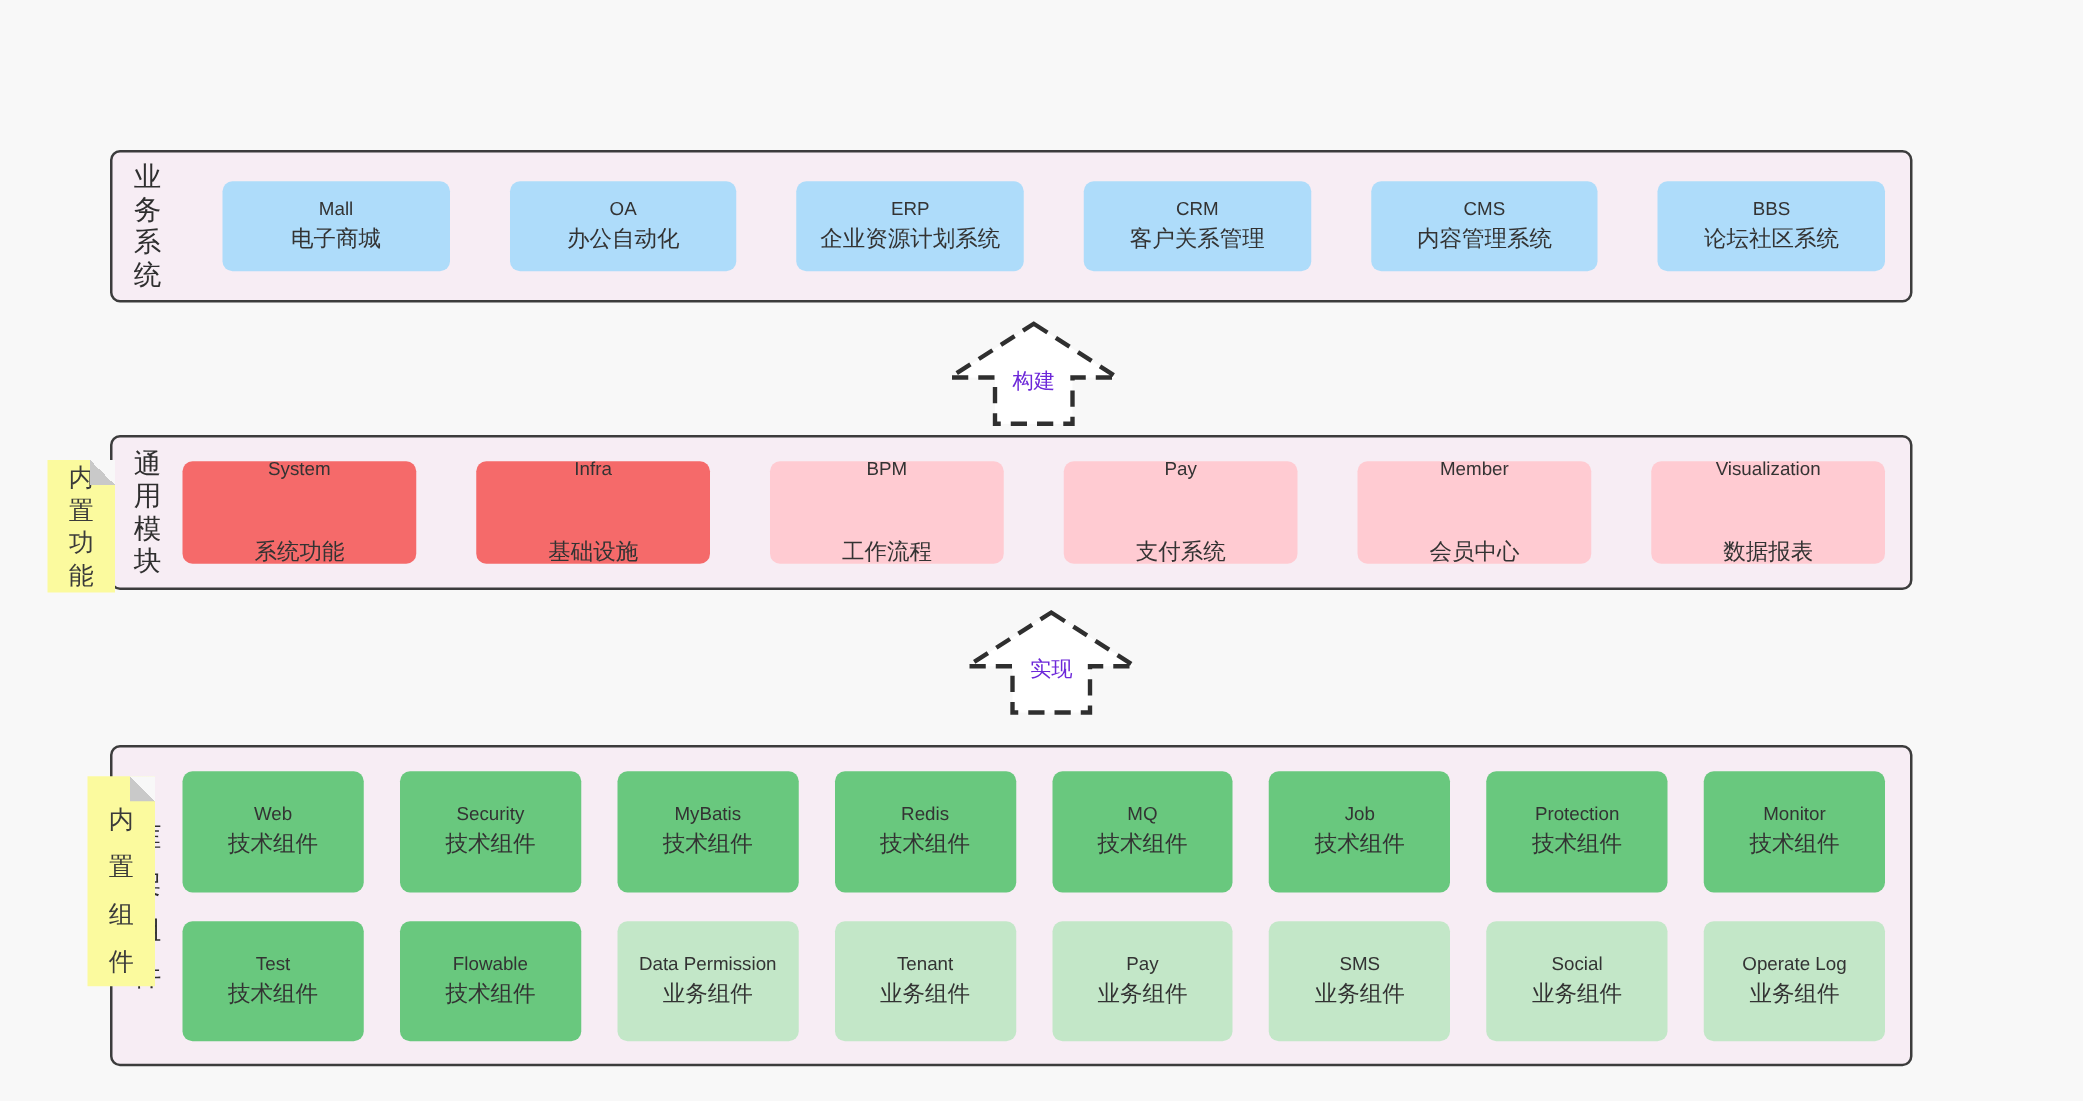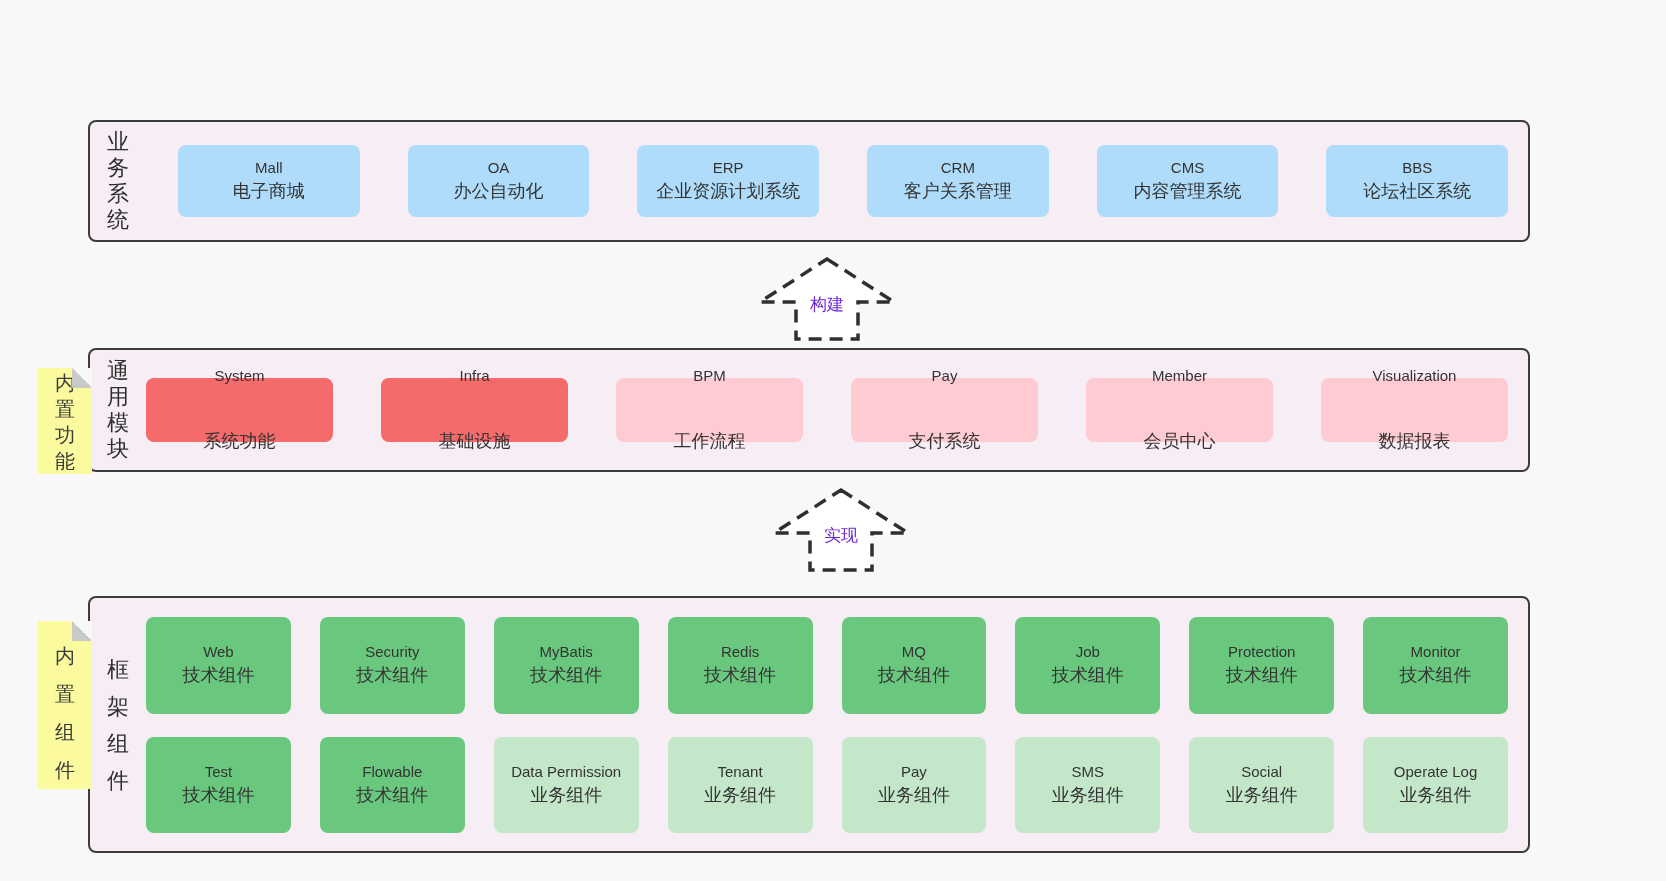--- a/index.html
+++ b/index.html
@@ -36,7 +36,7 @@
     gap: 48px; padding-right: 20px;
   }
   .boxes-flex .box { flex: 1; height: 72px; }
-  #layer-1 .boxes-flex .box { height: 64px; gap: 42px; }
+  #layer-1 .boxes-flex .box { height: 82px; gap: 42px; }
 
   .boxes-grid {
     flex: 1; display: grid; grid-template-columns: repeat(8, 1fr);

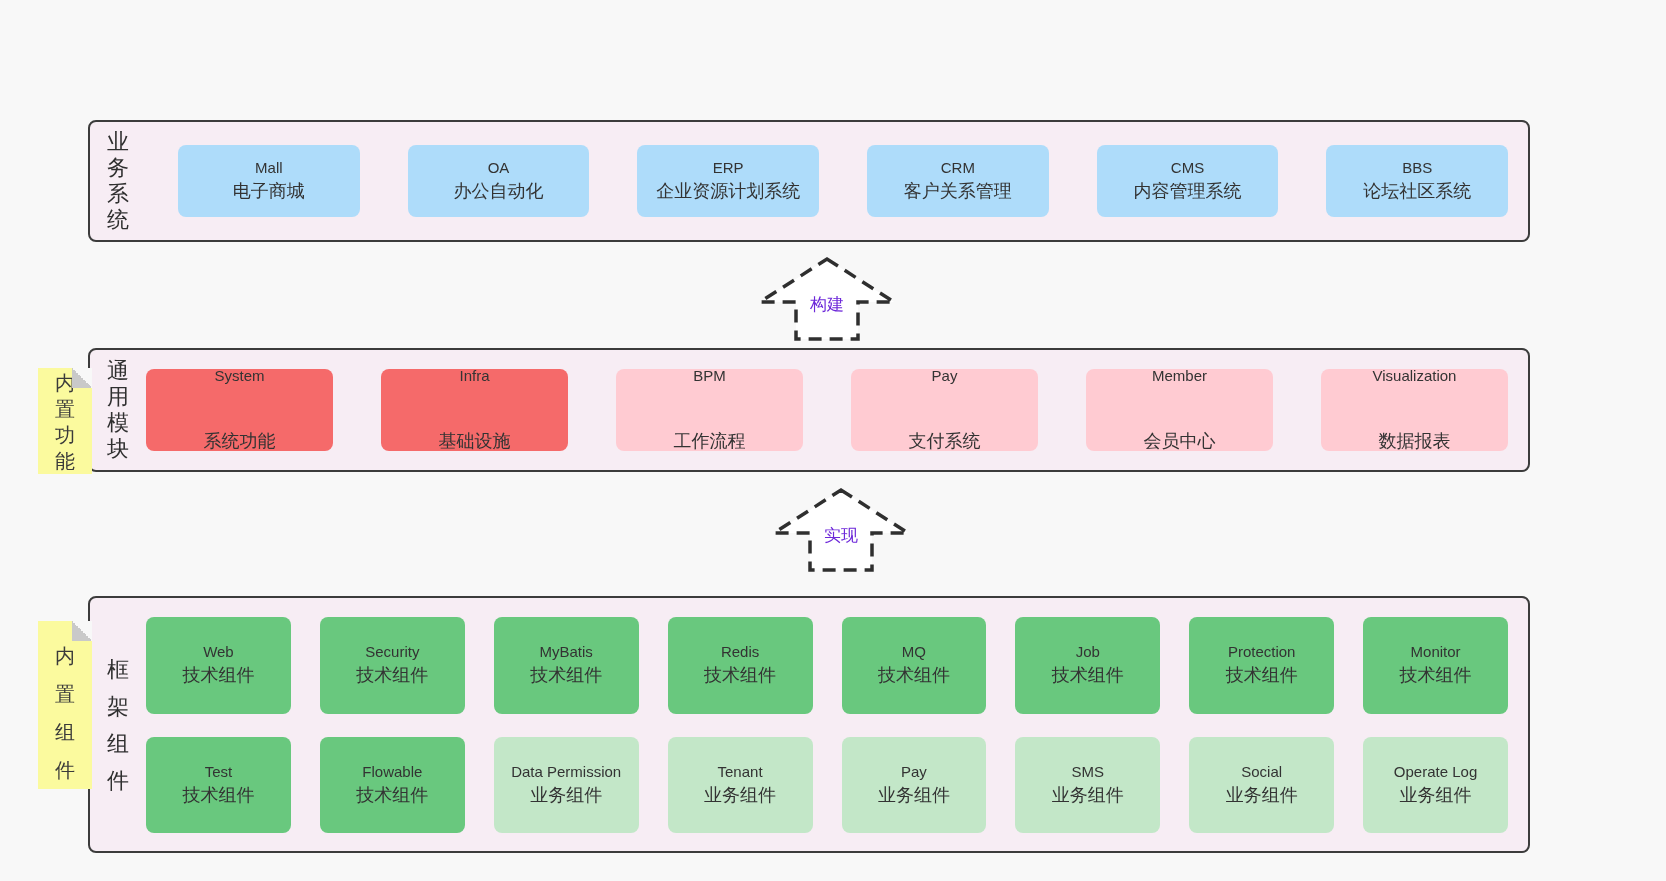--- a/index.html
+++ b/index.html
@@ -77,7 +77,7 @@
     display: flex; align-items: flex-end; justify-content: center;
   }
   #tag-1 { top: 368px; height: 106px; }
-  #tag-2 { top: 621px; height: 168px; }
+  #tag-2 { top: 621px; height: 168px; margin-left: 32px; }
   .tag-text {
     width: 22px; font-size: 20px; color: #3a3a3a;
     word-break: break-all; text-align: center; line-height: 26px;

